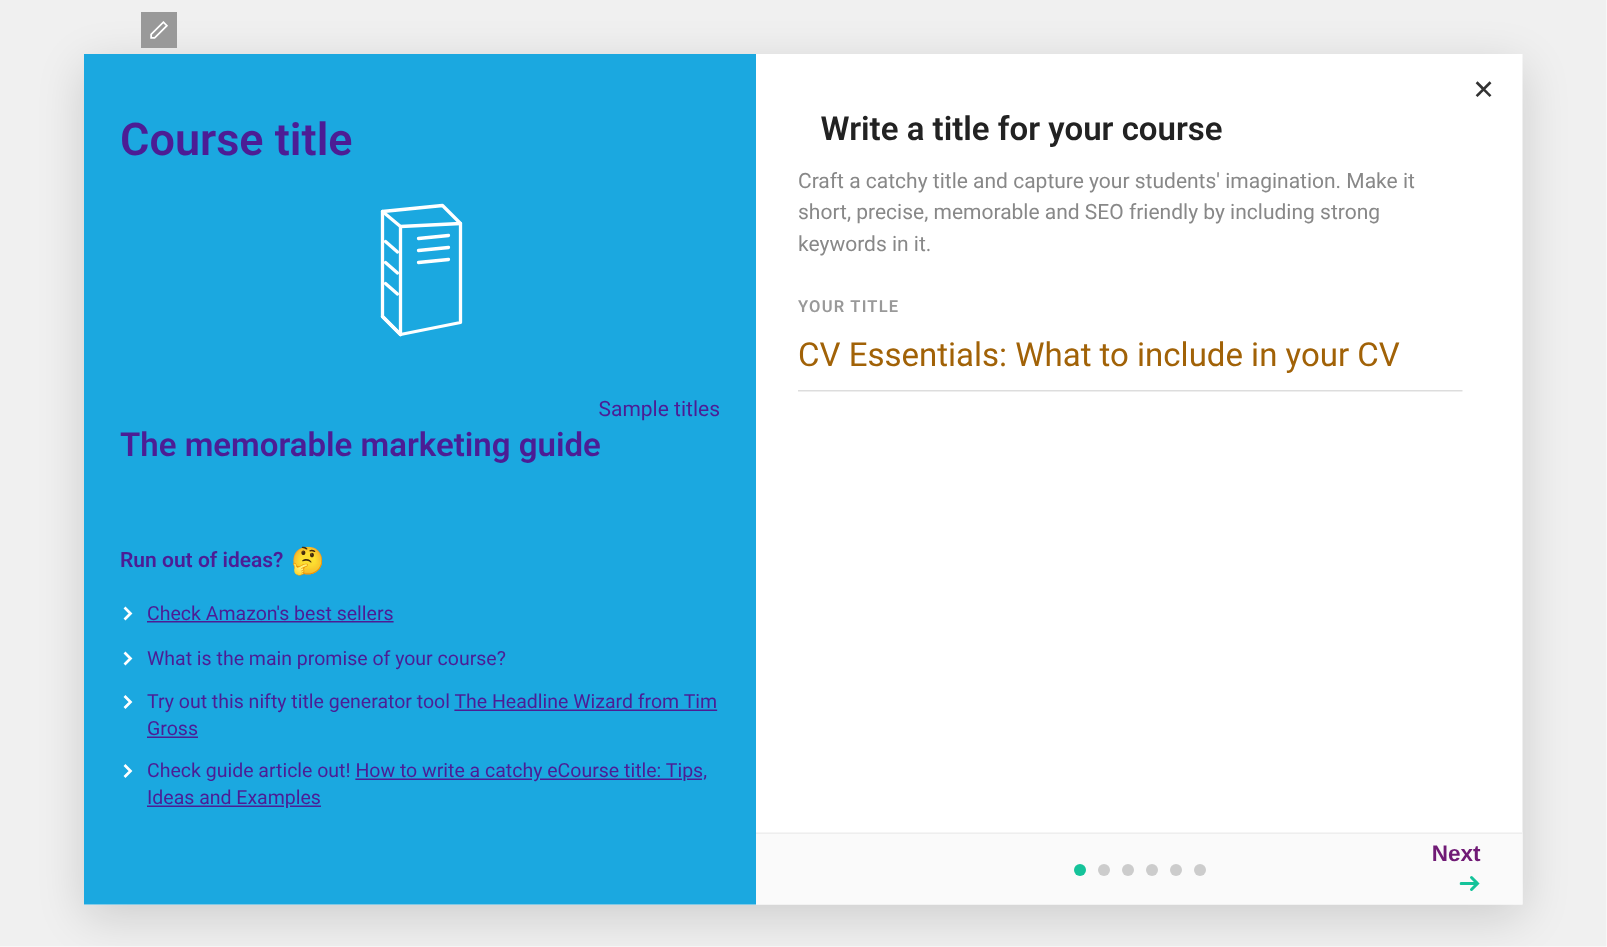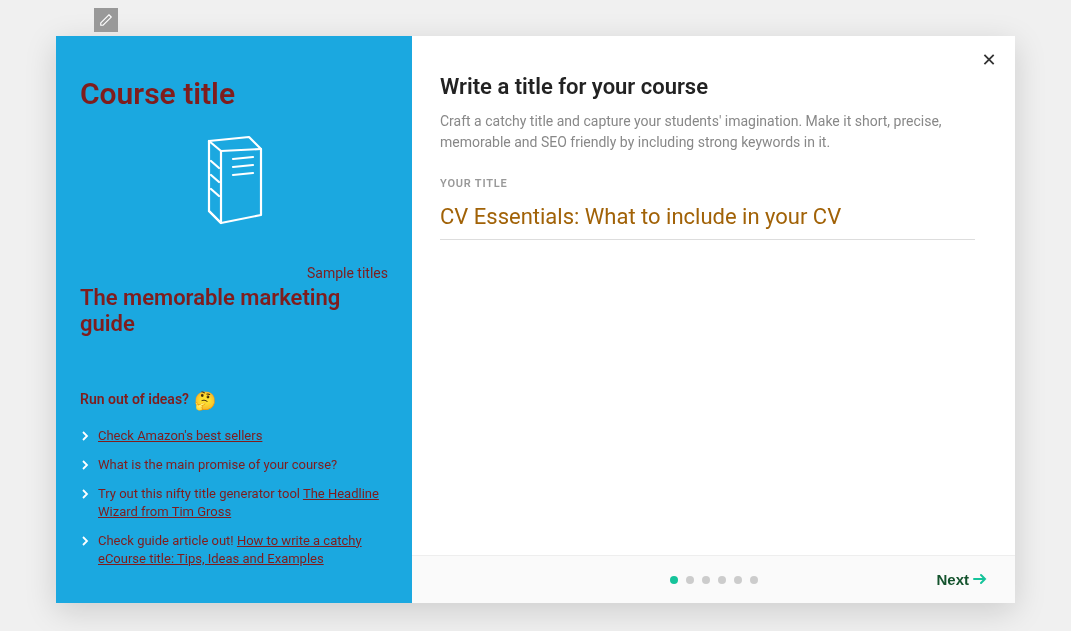--- a/index.html
+++ b/index.html
@@ -34,9 +34,9 @@
       box-shadow: 0 8px 30px rgba(0,0,0,0.15);
     }
     .left-panel {
-      width: 356px;
+      width: 448px;
       background: #1BA8E0;
-      color: #7f1d1d;
+      color: #4c1d95;
       padding: 40px 24px 24px 24px;
       position: relative;
       overflow: hidden;

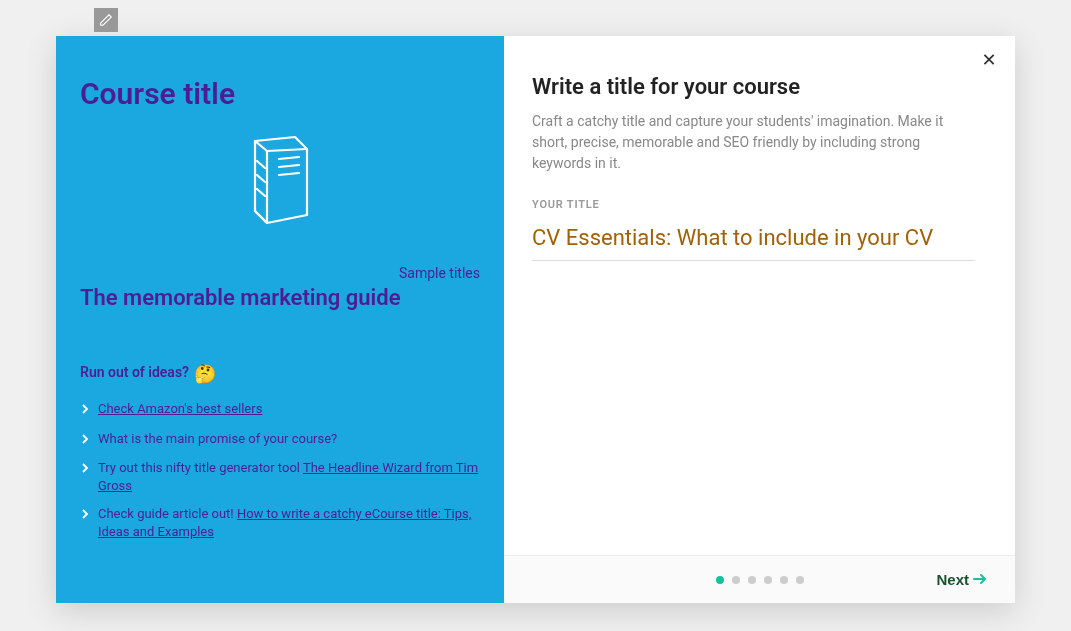--- a/index.html
+++ b/index.html
@@ -116,6 +116,7 @@
       font-weight: 600;
       color: #222;
       margin-bottom: 12px;
+      margin-left: 15px;
     }
     .right-content .desc {
       font-size: 14px;

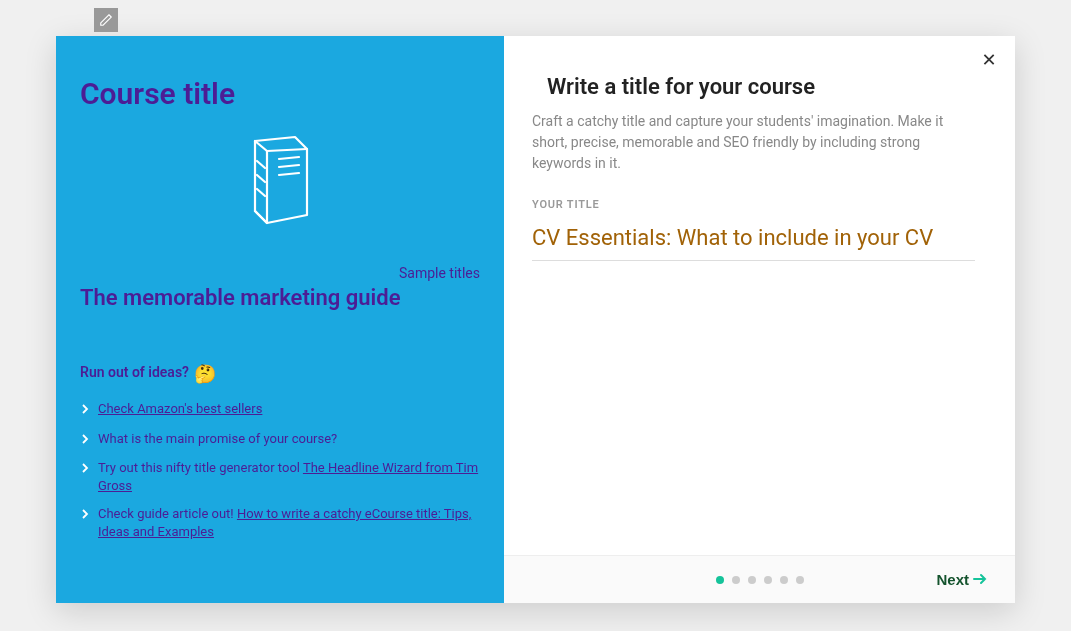--- a/index.html
+++ b/index.html
@@ -168,13 +168,14 @@
     .next-btn {
       background: none;
       border: none;
-      color: #14532d;
+      color: #701a75;
       font-size: 15px;
       font-weight: 600;
       cursor: pointer;
       display: flex;
       align-items: flex-end;
       gap: 4px;
+      flex-direction: column;
     }
   </style>
 </head>

